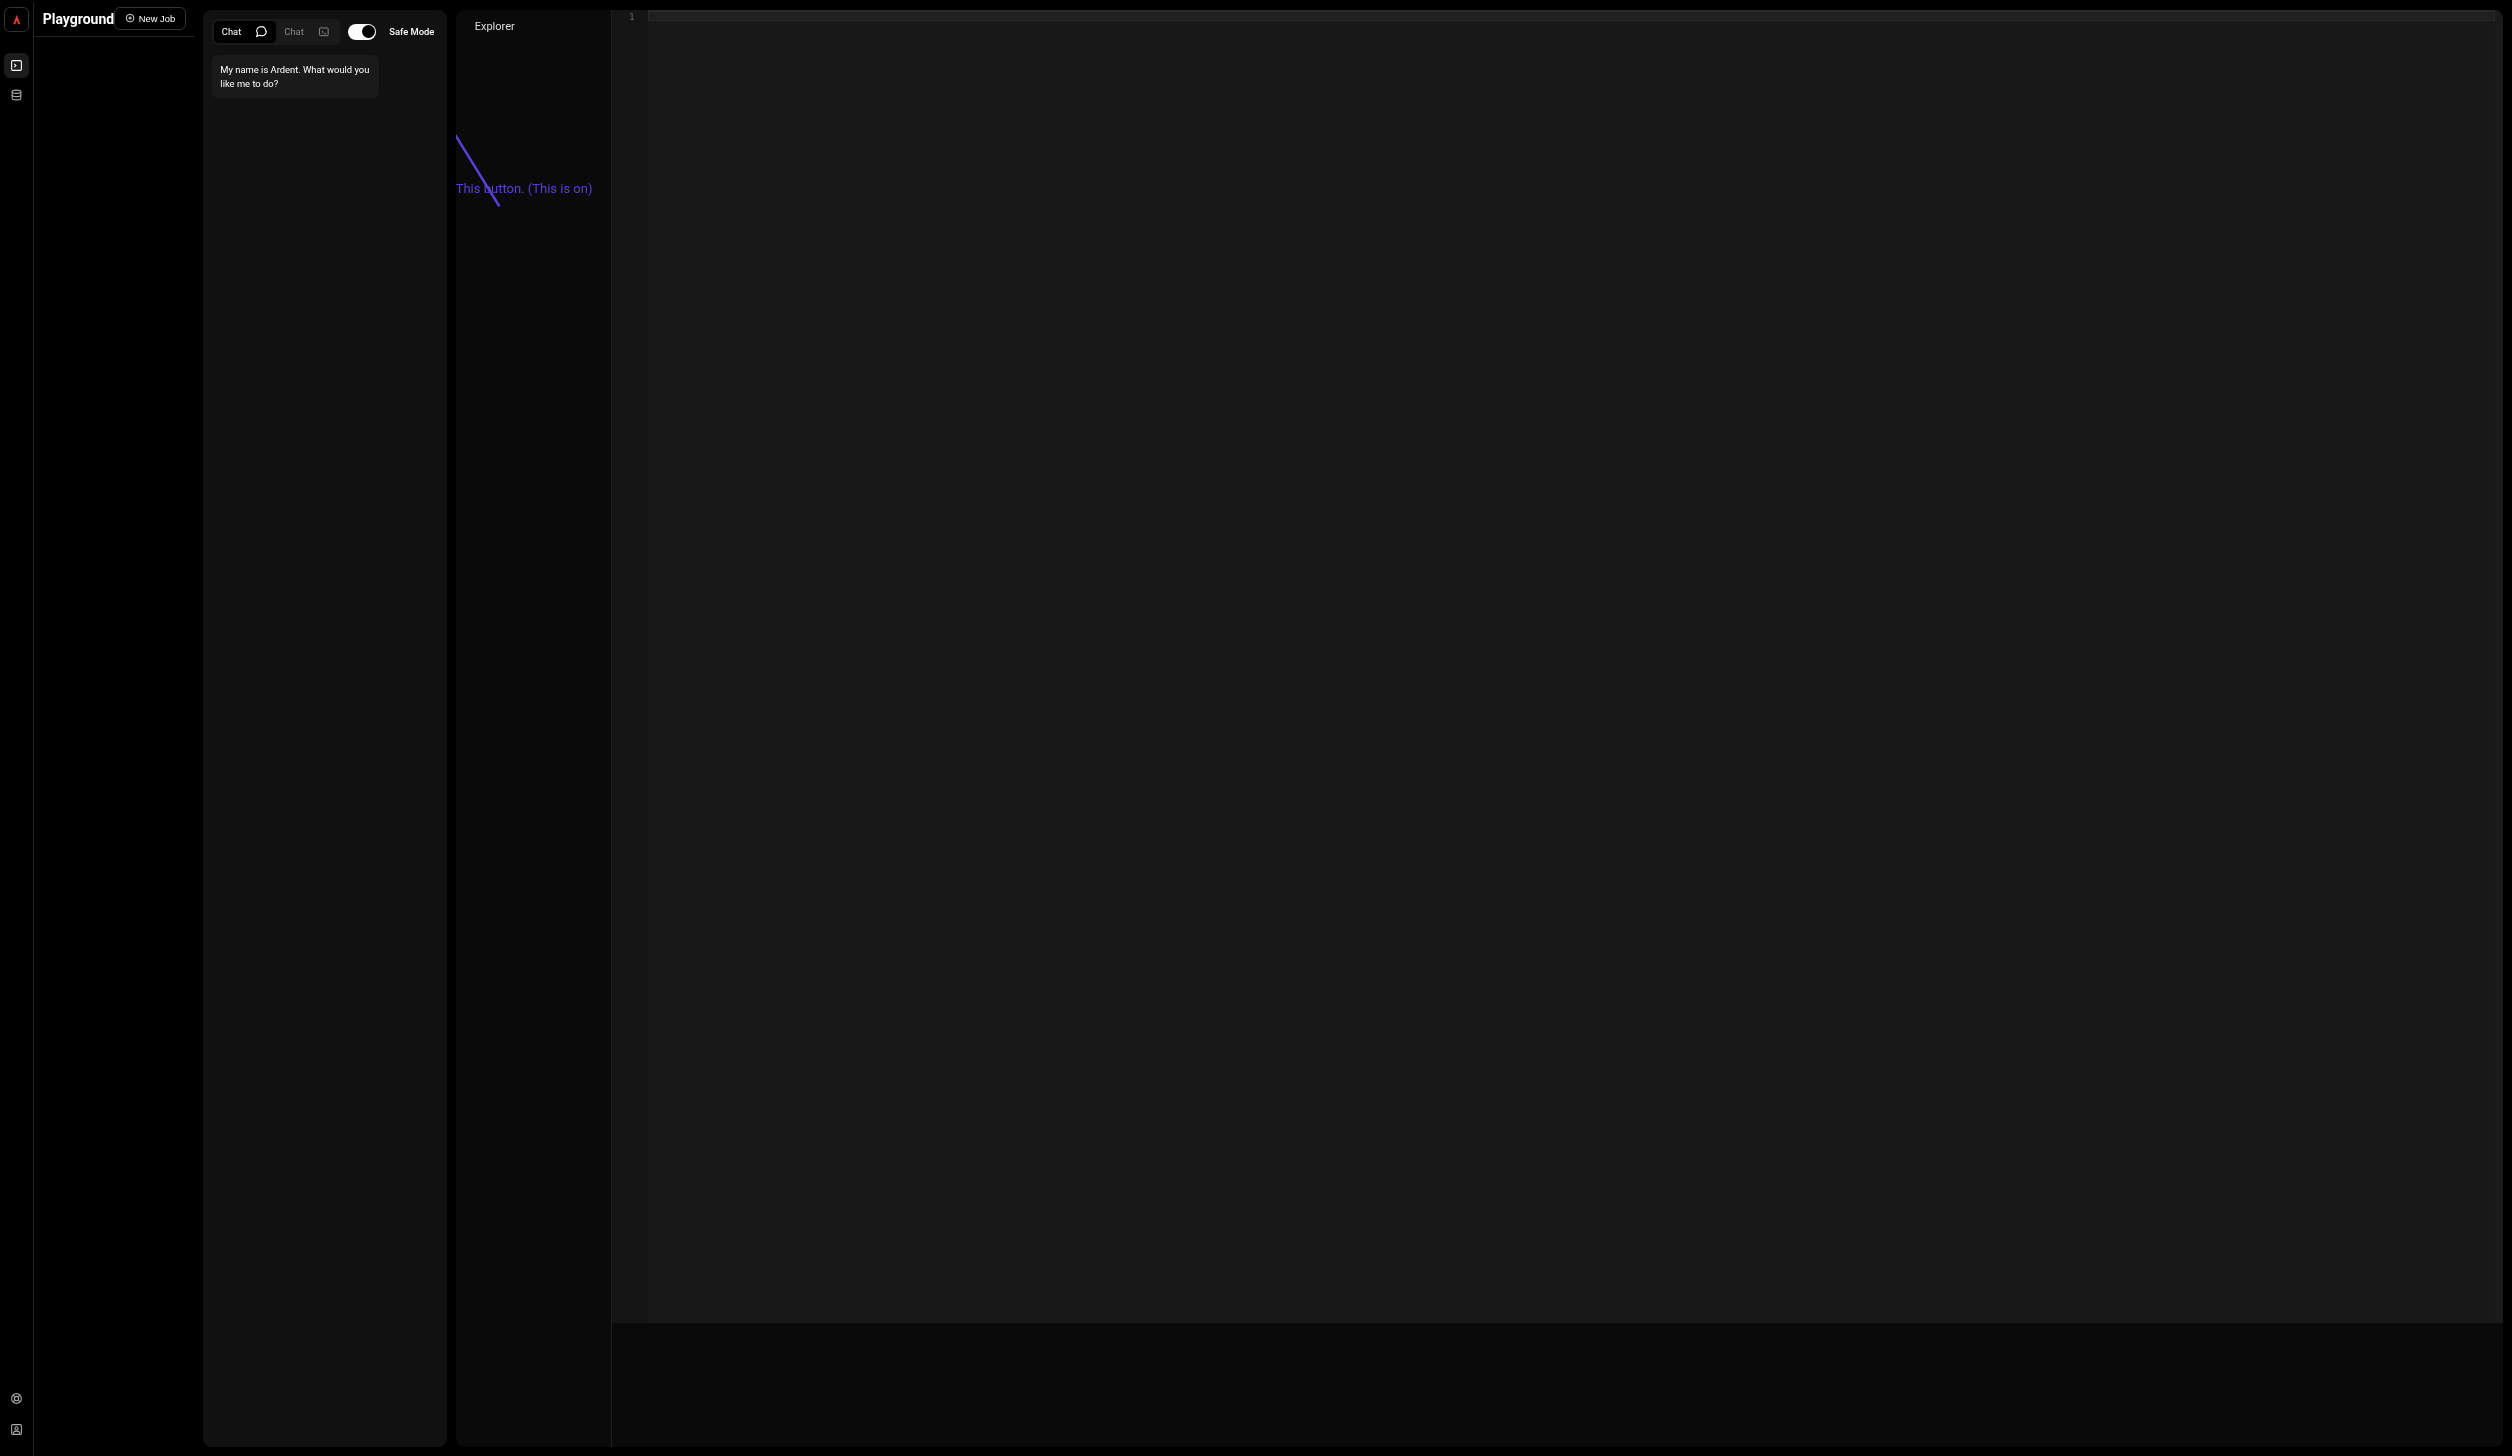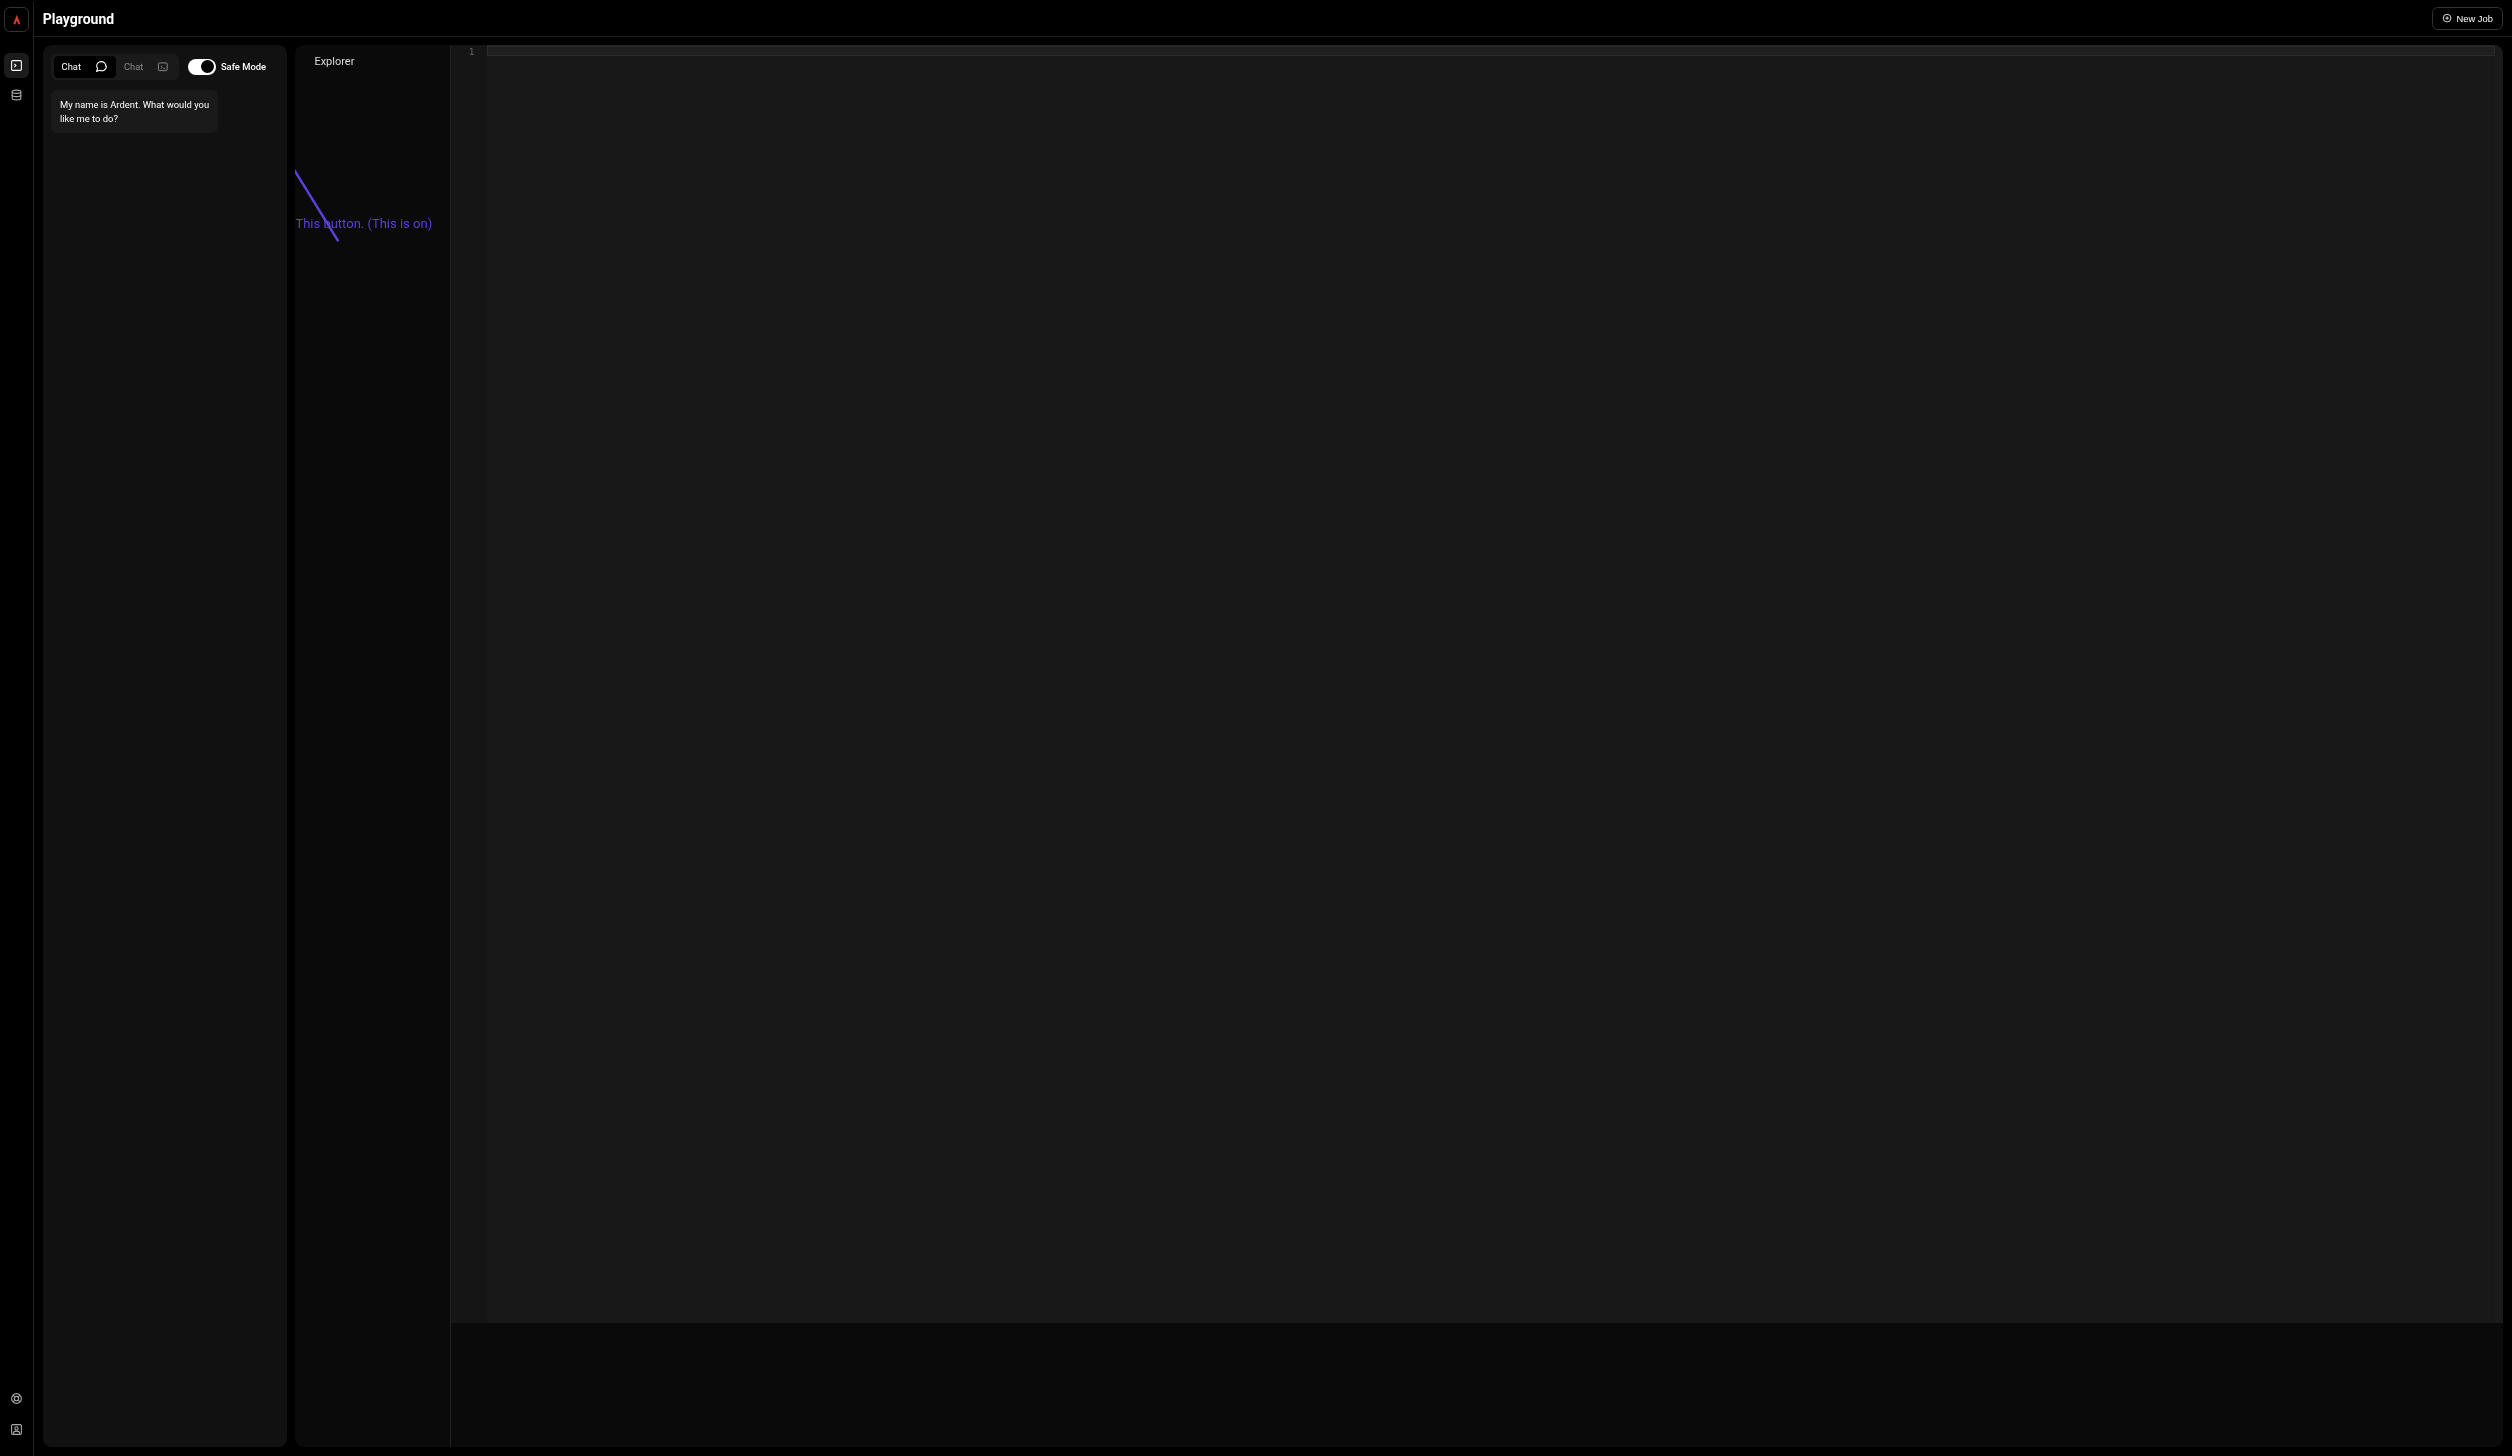--- a/index.html
+++ b/index.html
@@ -67,7 +67,7 @@
     .main-area {
       flex: 1;
       display: flex;
-      flex-direction: column;
+      flex-direction: row;
       overflow: hidden;
     }
     .header {

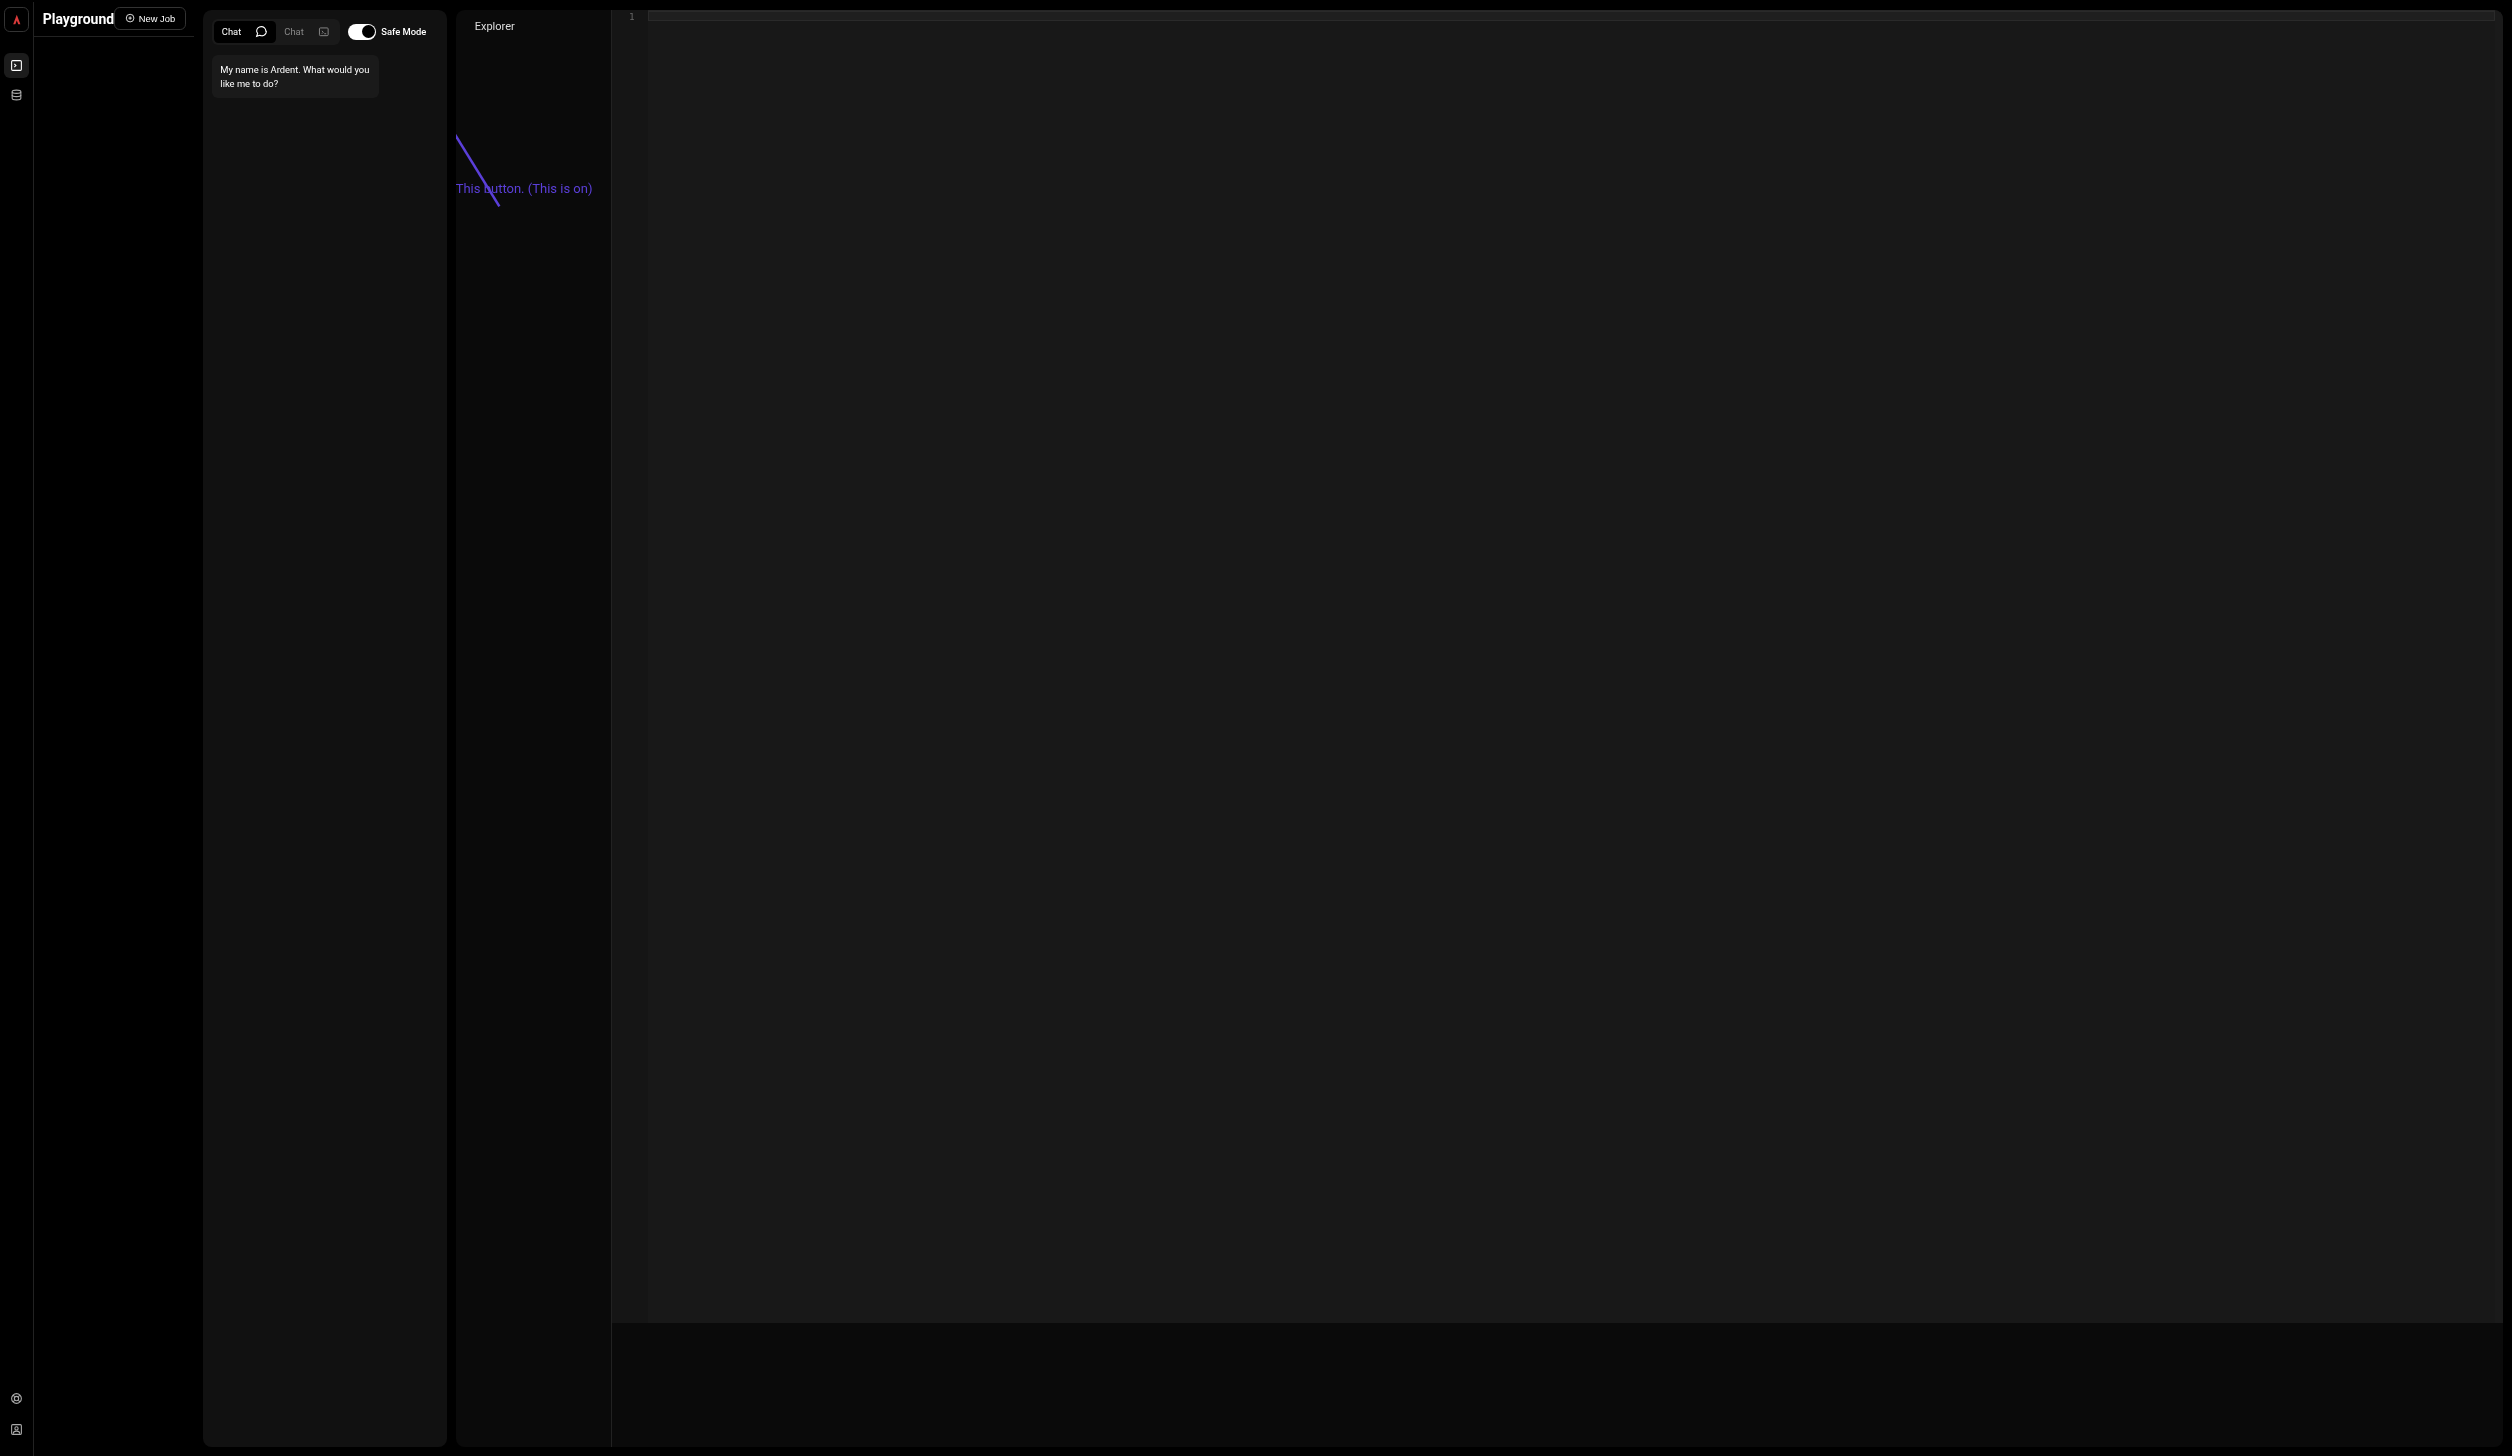--- a/index.html
+++ b/index.html
@@ -142,7 +142,7 @@
     .toggle-container {
       display: flex;
       align-items: center;
-      gap: 5px;
+      gap: 13px;
     }
     .toggle {
       width: 28px;

